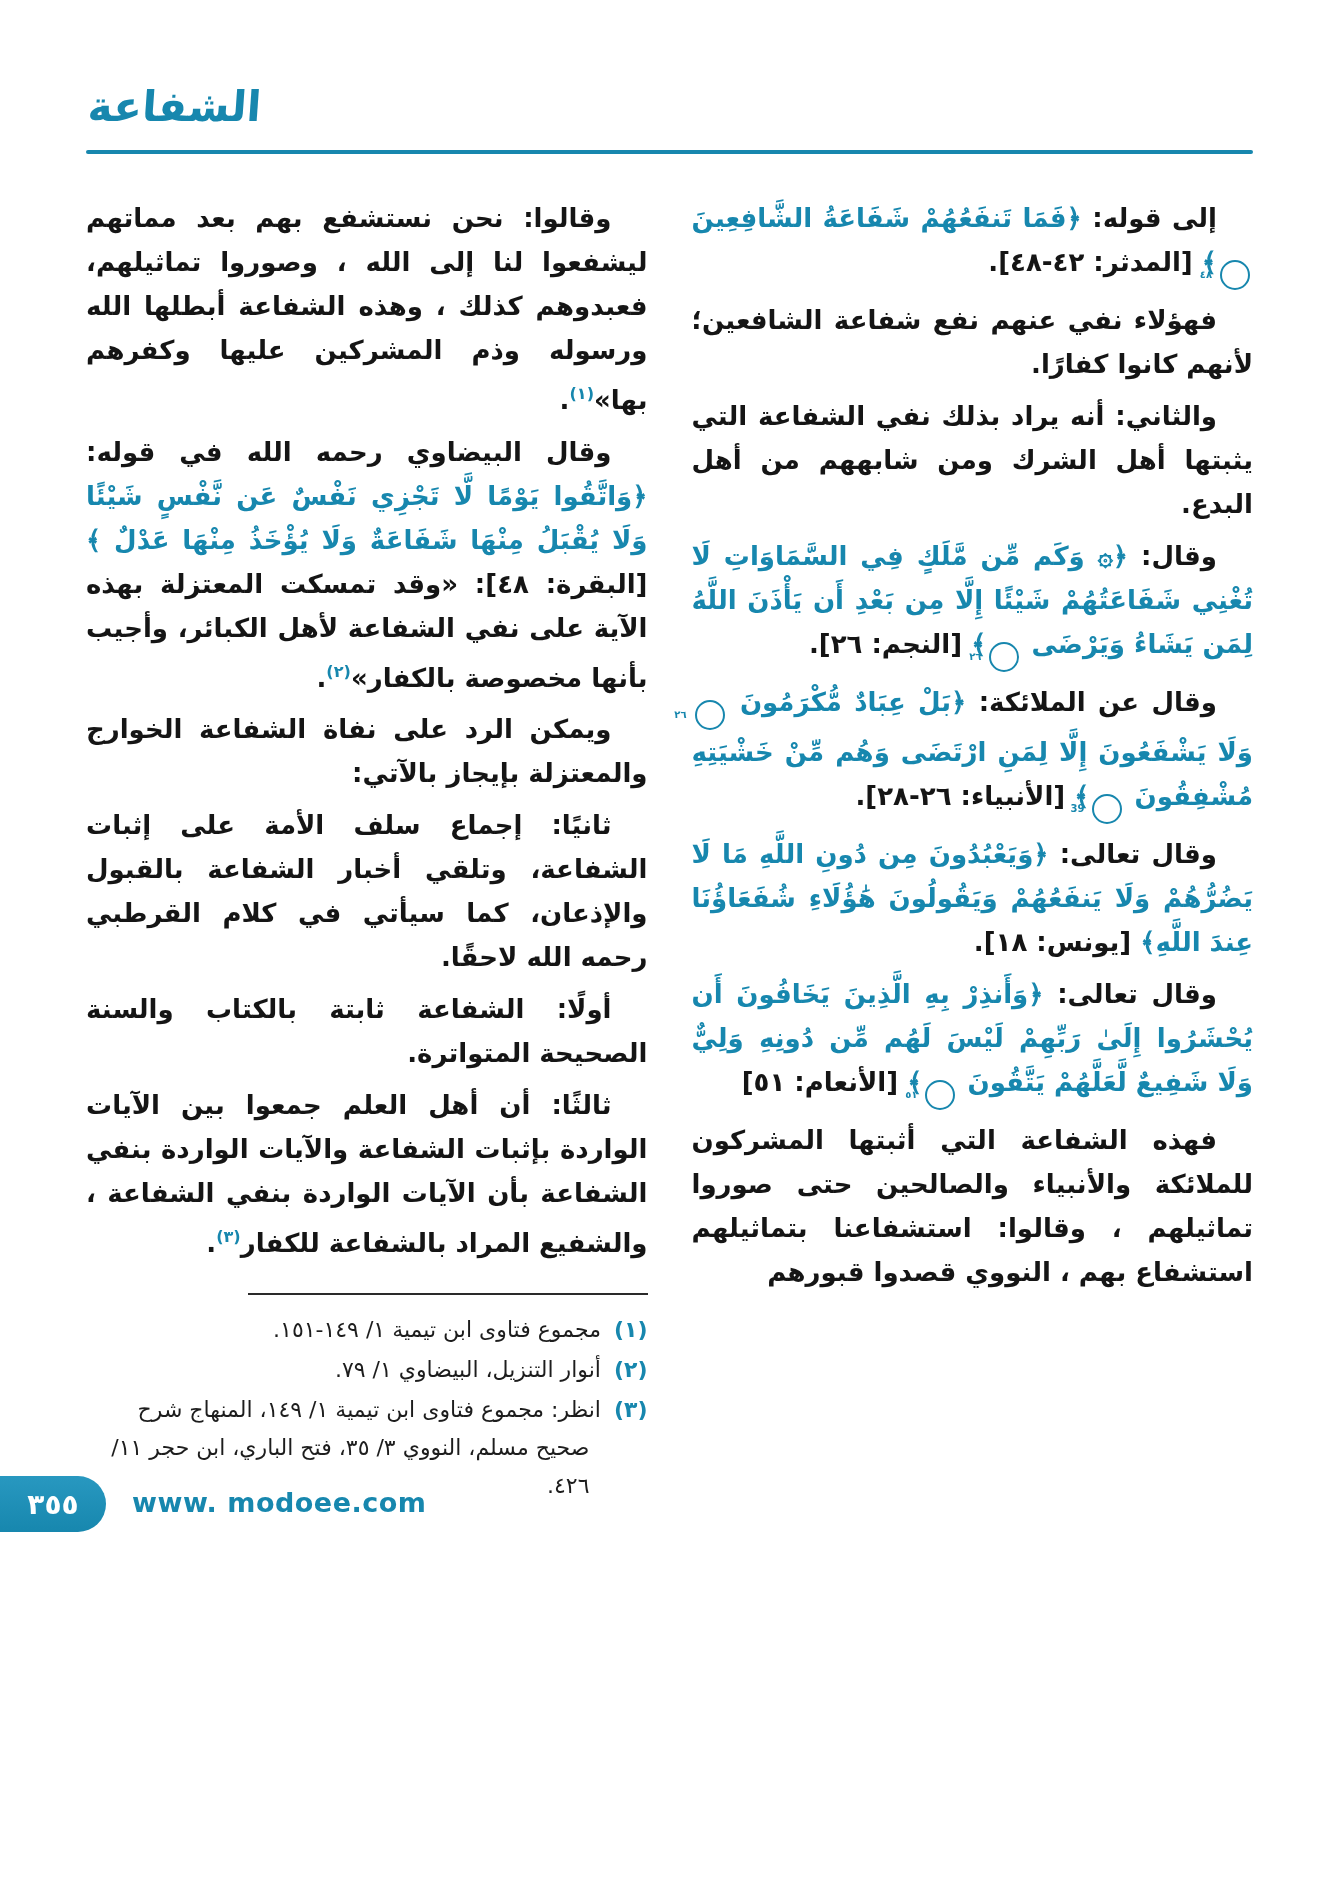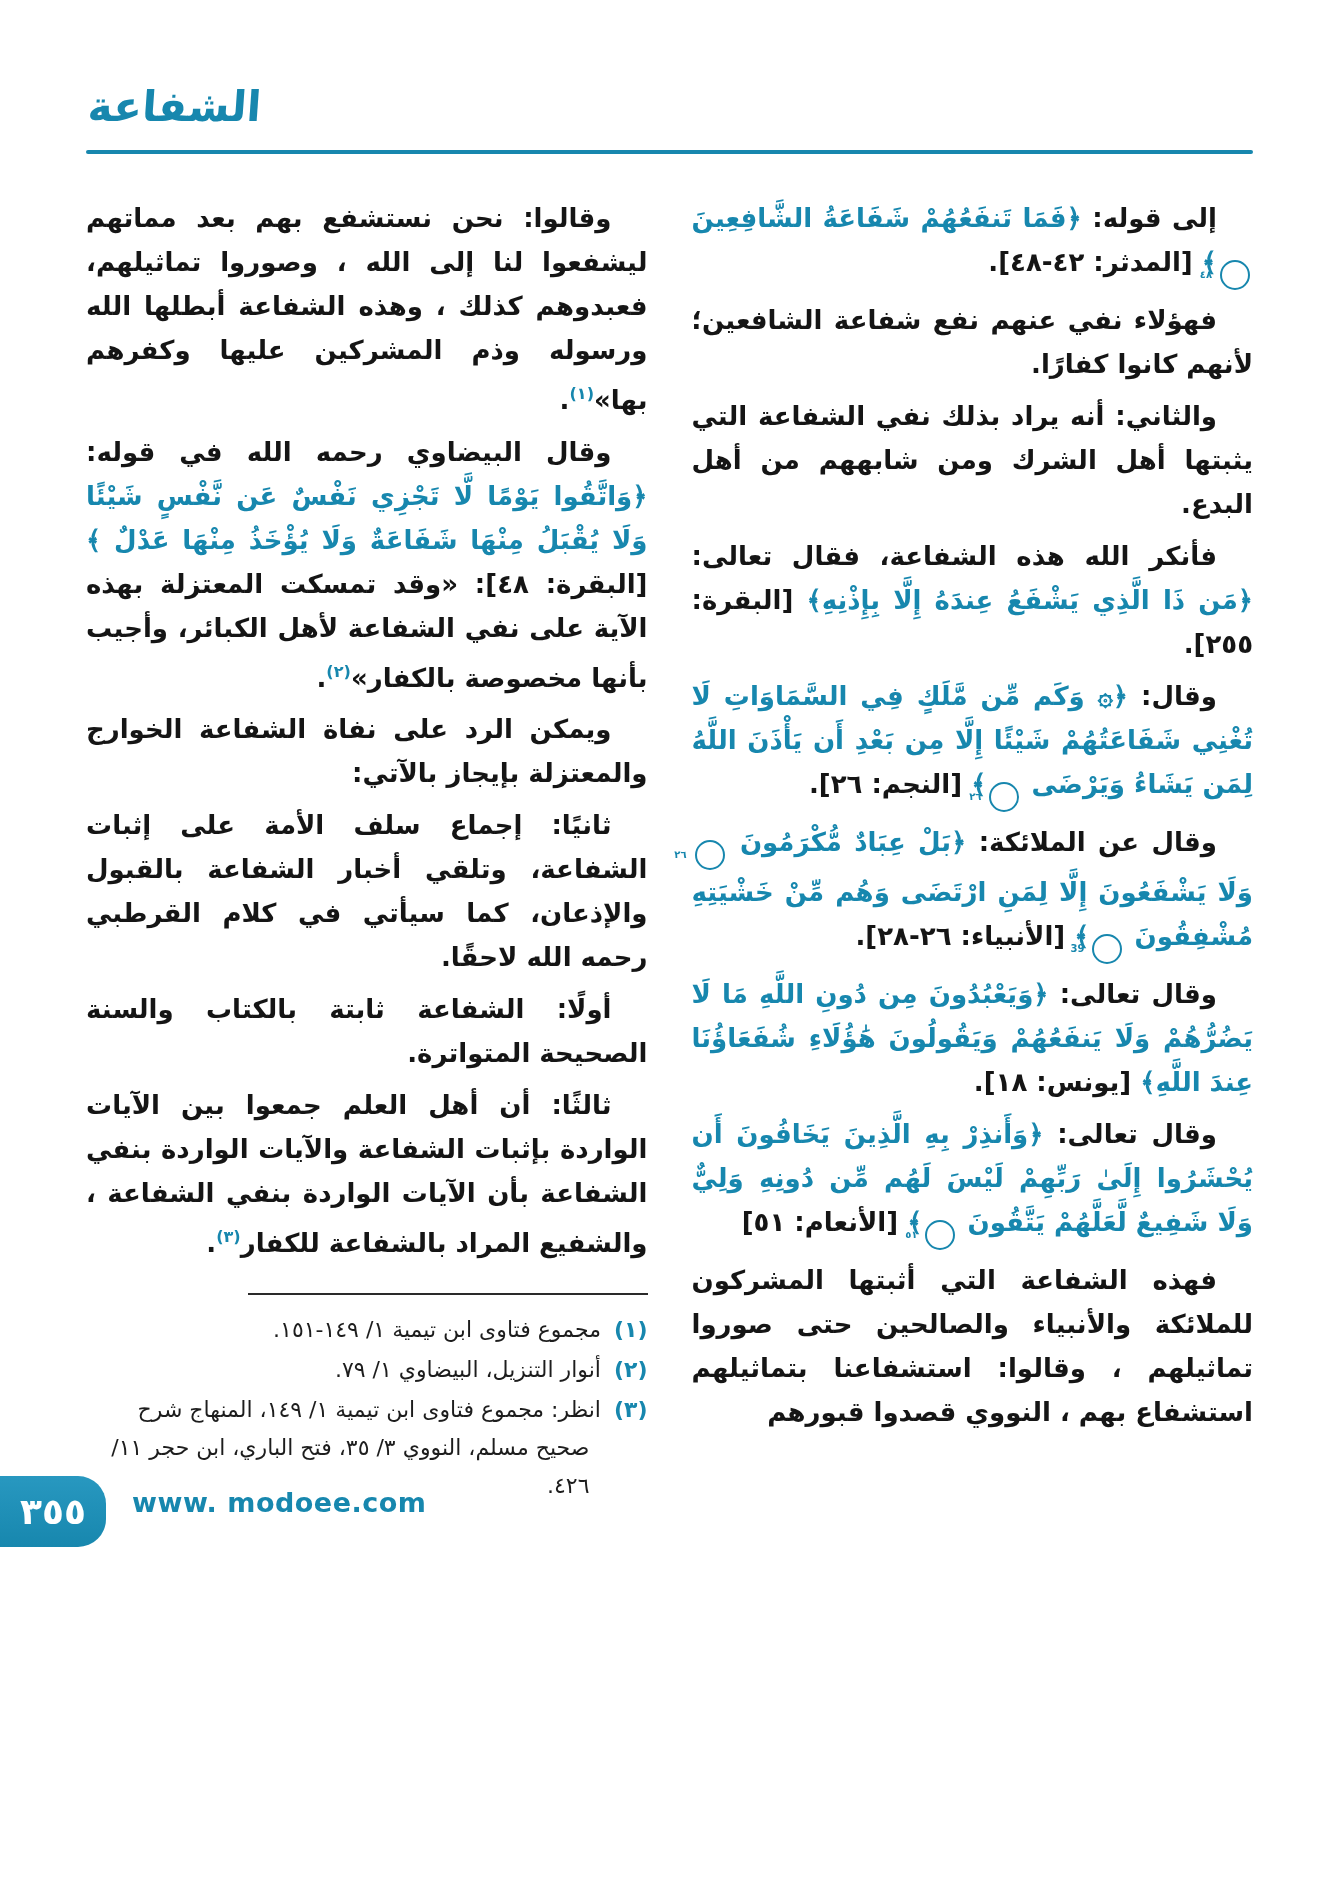--- a/index.html
+++ b/index.html
@@ -144,7 +144,6 @@
           <p class="para"><span class="seg-t">إلى قوله: </span><span class="seg-q">﴿فَمَا تَنفَعُهُمْ شَفَاعَةُ الشَّافِعِينَ </span><span class="aya-marker">٤٨</span><span class="seg-q">﴾</span><span class="seg-t"> [المدثر: ٤٢-٤٨].</span></p>
           <p class="para"><span class="seg-t">فهؤلاء نفي عنهم نفع شفاعة الشافعين؛ لأنهم كانوا كفارًا.</span></p>
           <p class="para"><span class="seg-b">والثاني:</span><span class="seg-t"> أنه يراد بذلك نفي الشفاعة التي يثبتها أهل الشرك ومن شابههم من أهل البدع.</span></p>
-          <p class="para"><span class="seg-t">فأنكر الله هذه الشفاعة، فقال تعالى: </span><span class="seg-q">﴿مَن ذَا الَّذِي يَشْفَعُ عِندَهُ إِلَّا بِإِذْنِهِ﴾</span><span class="seg-t"> [البقرة: ٢٥٥].</span></p>
           <p class="para"><span class="seg-t">وقال: </span><span class="seg-q">﴿۞ وَكَم مِّن مَّلَكٍ فِي السَّمَاوَاتِ لَا تُغْنِي شَفَاعَتُهُمْ شَيْئًا إِلَّا مِن بَعْدِ أَن يَأْذَنَ اللَّهُ لِمَن يَشَاءُ وَيَرْضَى </span><span class="aya-marker">٢٦</span><span class="seg-q">﴾</span><span class="seg-t"> [النجم: ٢٦].</span></p>
           <p class="para"><span class="seg-t">وقال عن الملائكة: </span><span class="seg-q">﴿بَلْ عِبَادٌ مُّكْرَمُونَ </span><span class="aya-marker">٢٦</span><span class="seg-q"> وَلَا يَشْفَعُونَ إِلَّا لِمَنِ ارْتَضَى وَهُم مِّنْ خَشْيَتِهِ مُشْفِقُونَ </span><span class="aya-marker">39</span><span class="seg-q">﴾</span><span class="seg-t"> [الأنبياء: ٢٦-٢٨].</span></p>
           <p class="para"><span class="seg-t">وقال تعالى: </span><span class="seg-q">﴿وَيَعْبُدُونَ مِن دُونِ اللَّهِ مَا لَا يَضُرُّهُمْ وَلَا يَنفَعُهُمْ وَيَقُولُونَ هَٰؤُلَاءِ شُفَعَاؤُنَا عِندَ اللَّهِ﴾</span><span class="seg-t"> [يونس: ١٨].</span></p>

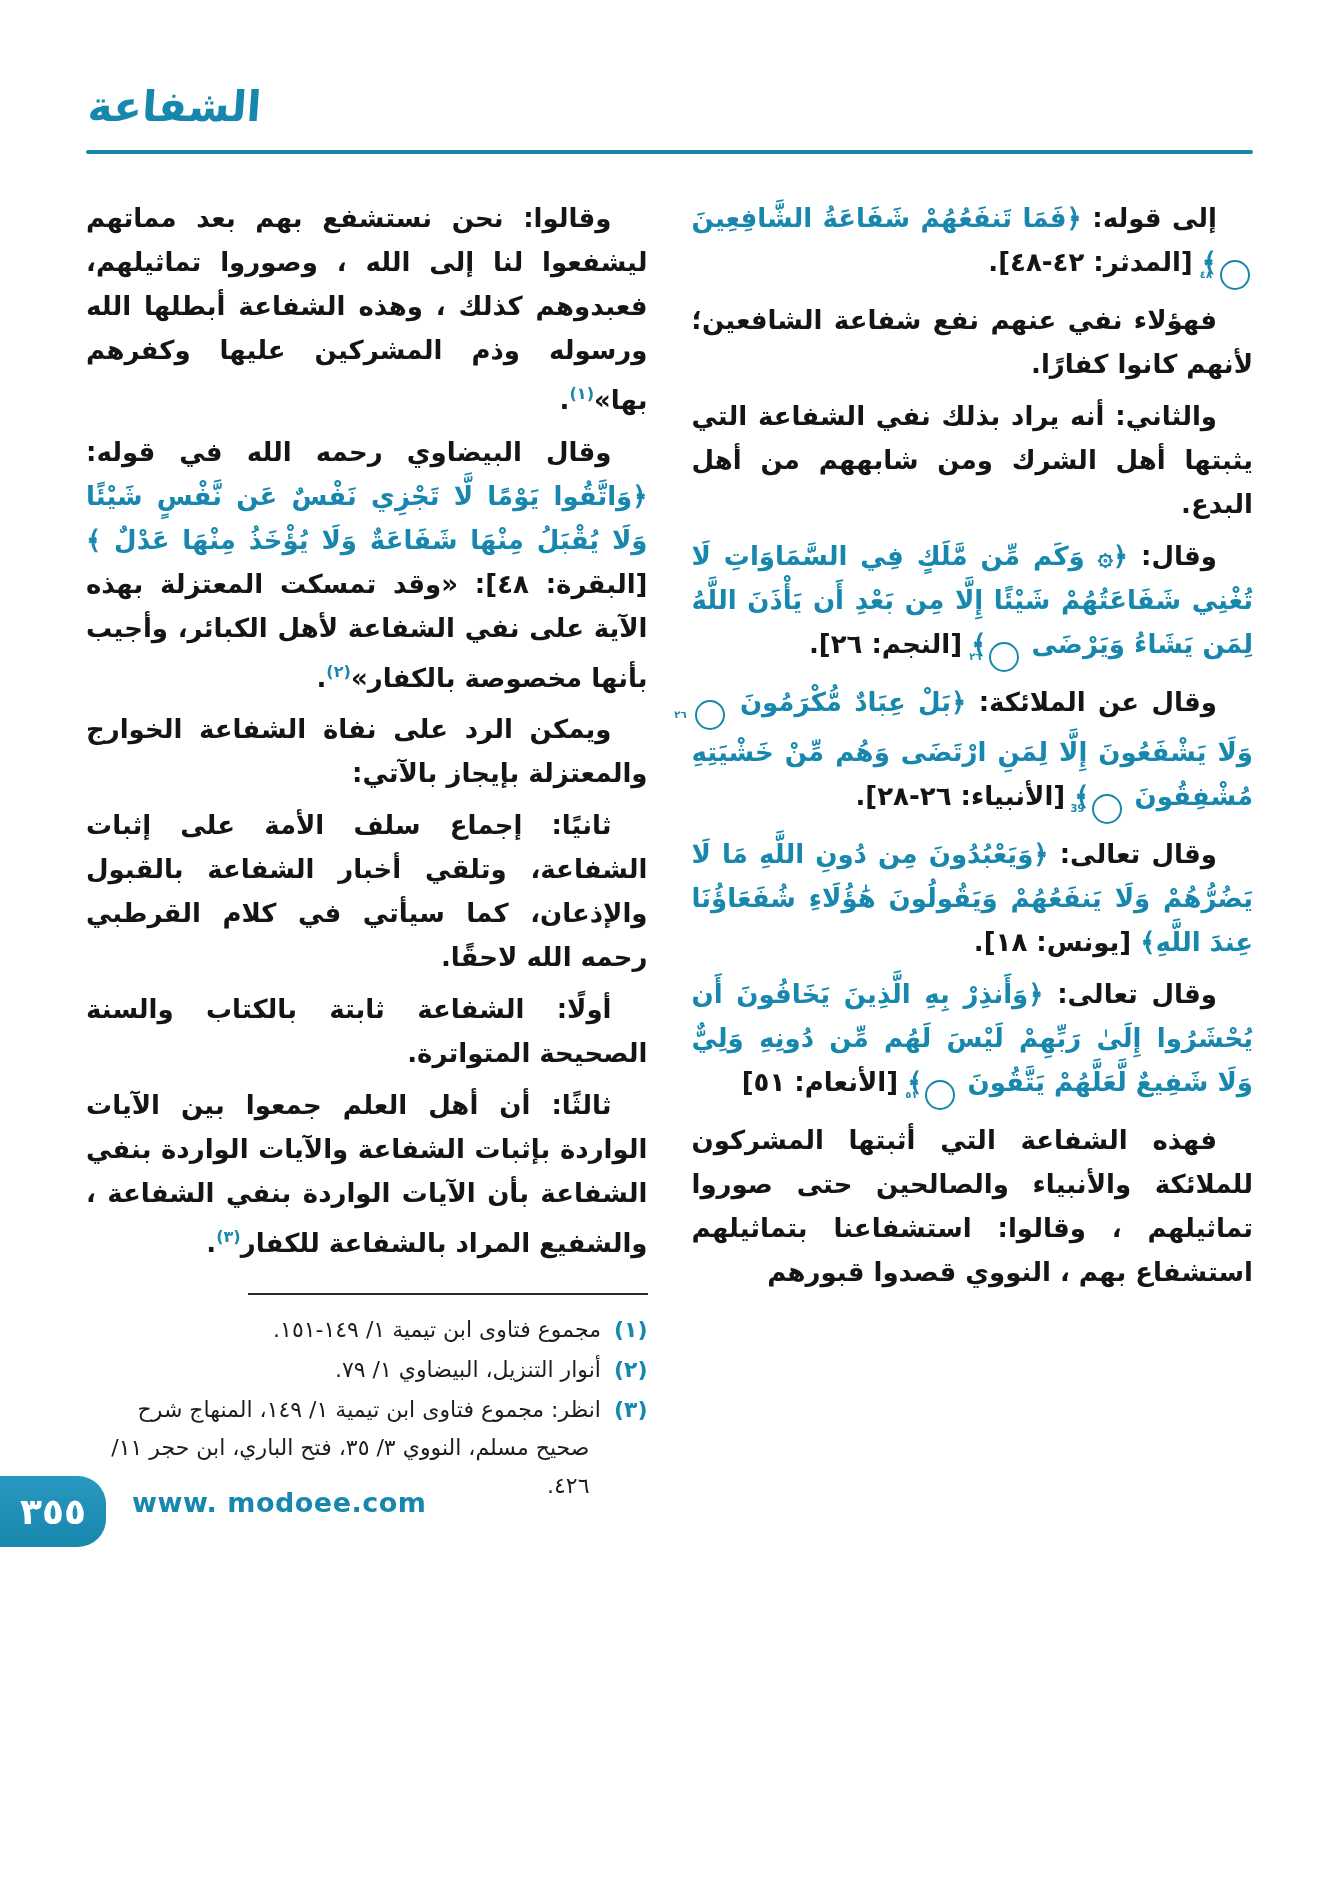--- a/index.html
+++ b/index.html
@@ -109,14 +109,14 @@
     left:0;
     top:1476px;
     width:106px;
-    height:71px;
+    height:56px;
     background:linear-gradient(180deg, var(--pill), var(--accent));
     border-radius:0 28px 28px 0;
     color:#ffffff;
     display:flex;
     align-items:center;
     justify-content:center;
-    font-size:36px;
+    font-size:28px;
     font-weight:700;
   }
   .website{

